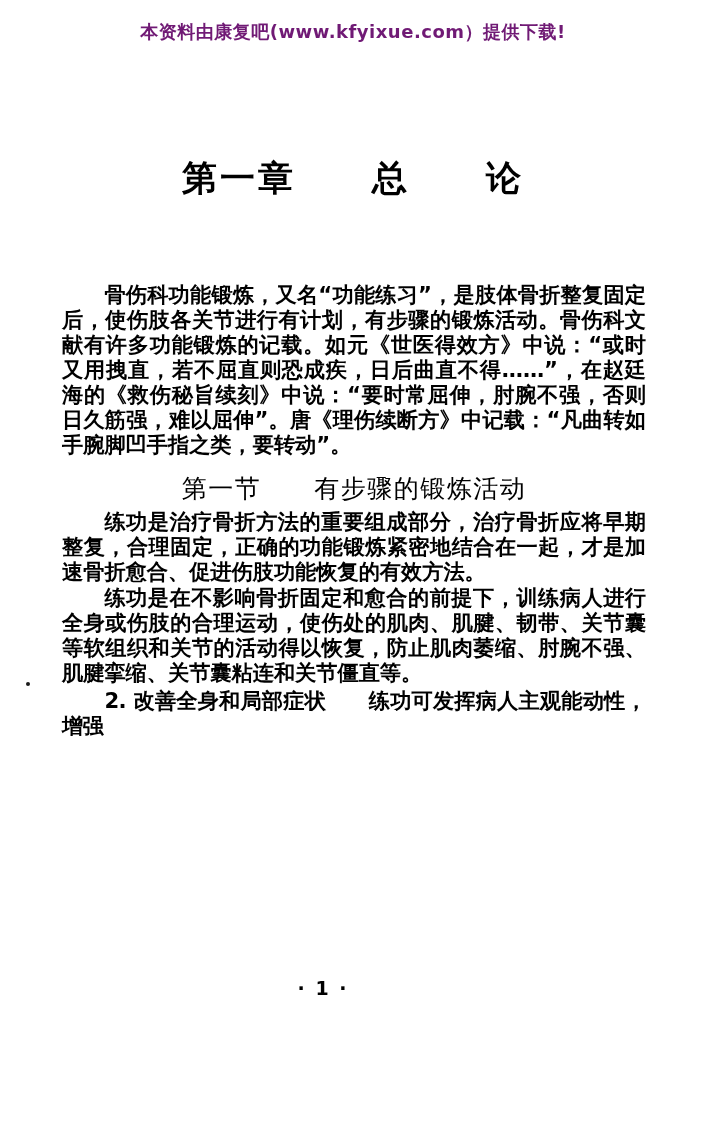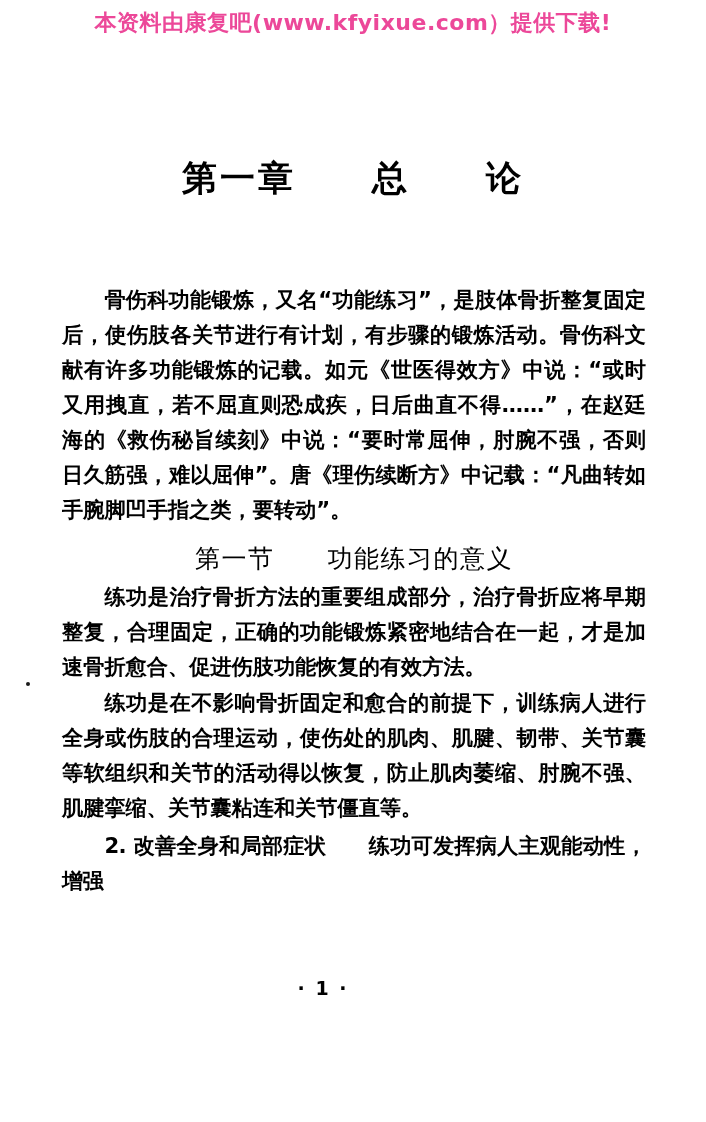--- a/index.html
+++ b/index.html
@@ -25,12 +25,12 @@
   
   .watermark {
     position: absolute;
-    top: 8px;
+    top: 20px;
     left: 0;
     width: 706px;
     text-align: center;
-    color: #ec4899;
-    font-size: 22px;
+    color: #701a75;
+    font-size: 18px;
     font-weight: bold;
     letter-spacing: 0.5px;
     white-space: nowrap;

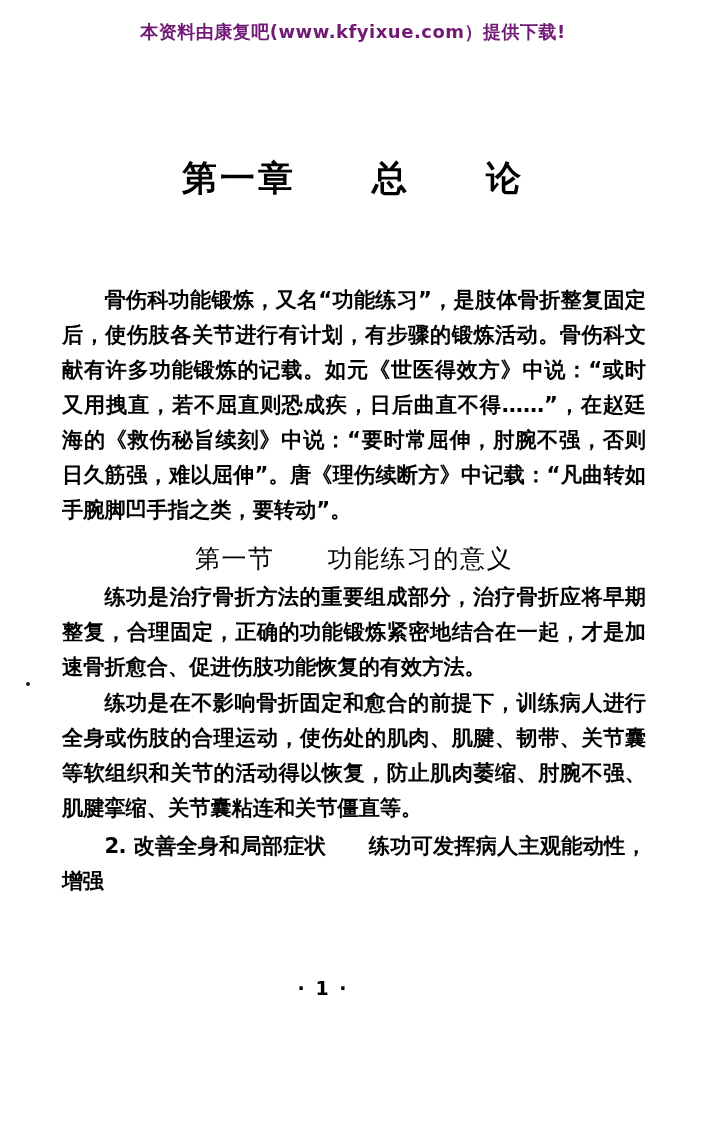--- a/index.html
+++ b/index.html
@@ -63,7 +63,7 @@
   p.para {
     margin: 0 0 1px 0;
     font-size: 21.2px;
-    line-height: 35px;
+    line-height: 25px;
     font-weight: bold;
     text-align: justify;
     text-justify: inter-ideograph;

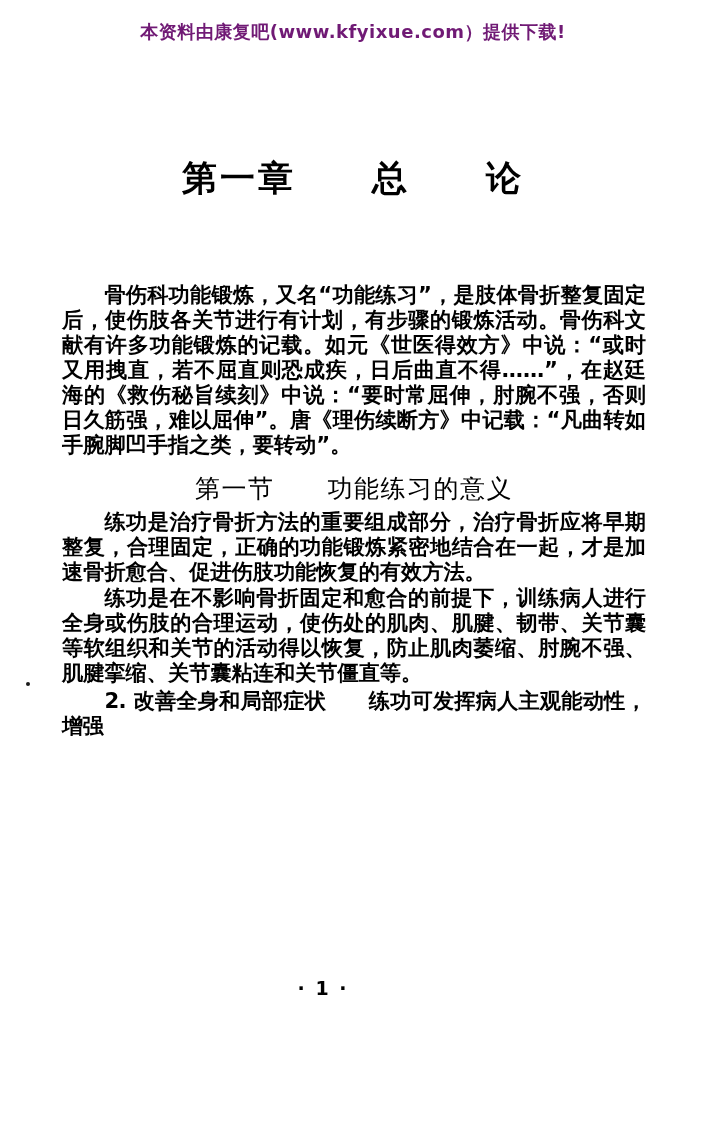--- a/index.html
+++ b/index.html
@@ -132,7 +132,7 @@
 
     <div class="spacer-sm"></div>
 
-    <h2 class="section-heading">第一节　　功能练习的意义</h2>
+    <h2 class="section-heading">第一节　　有步骤的锻炼活动</h2>
 
     <p class="para">练功是治疗骨折方法的重要组成部分，治疗骨折应将早期整复，合理固定，正确的功能锻炼紧密地结合在一起，才是加速骨折愈合、促进伤肢功能恢复的有效方法。</p>
 

